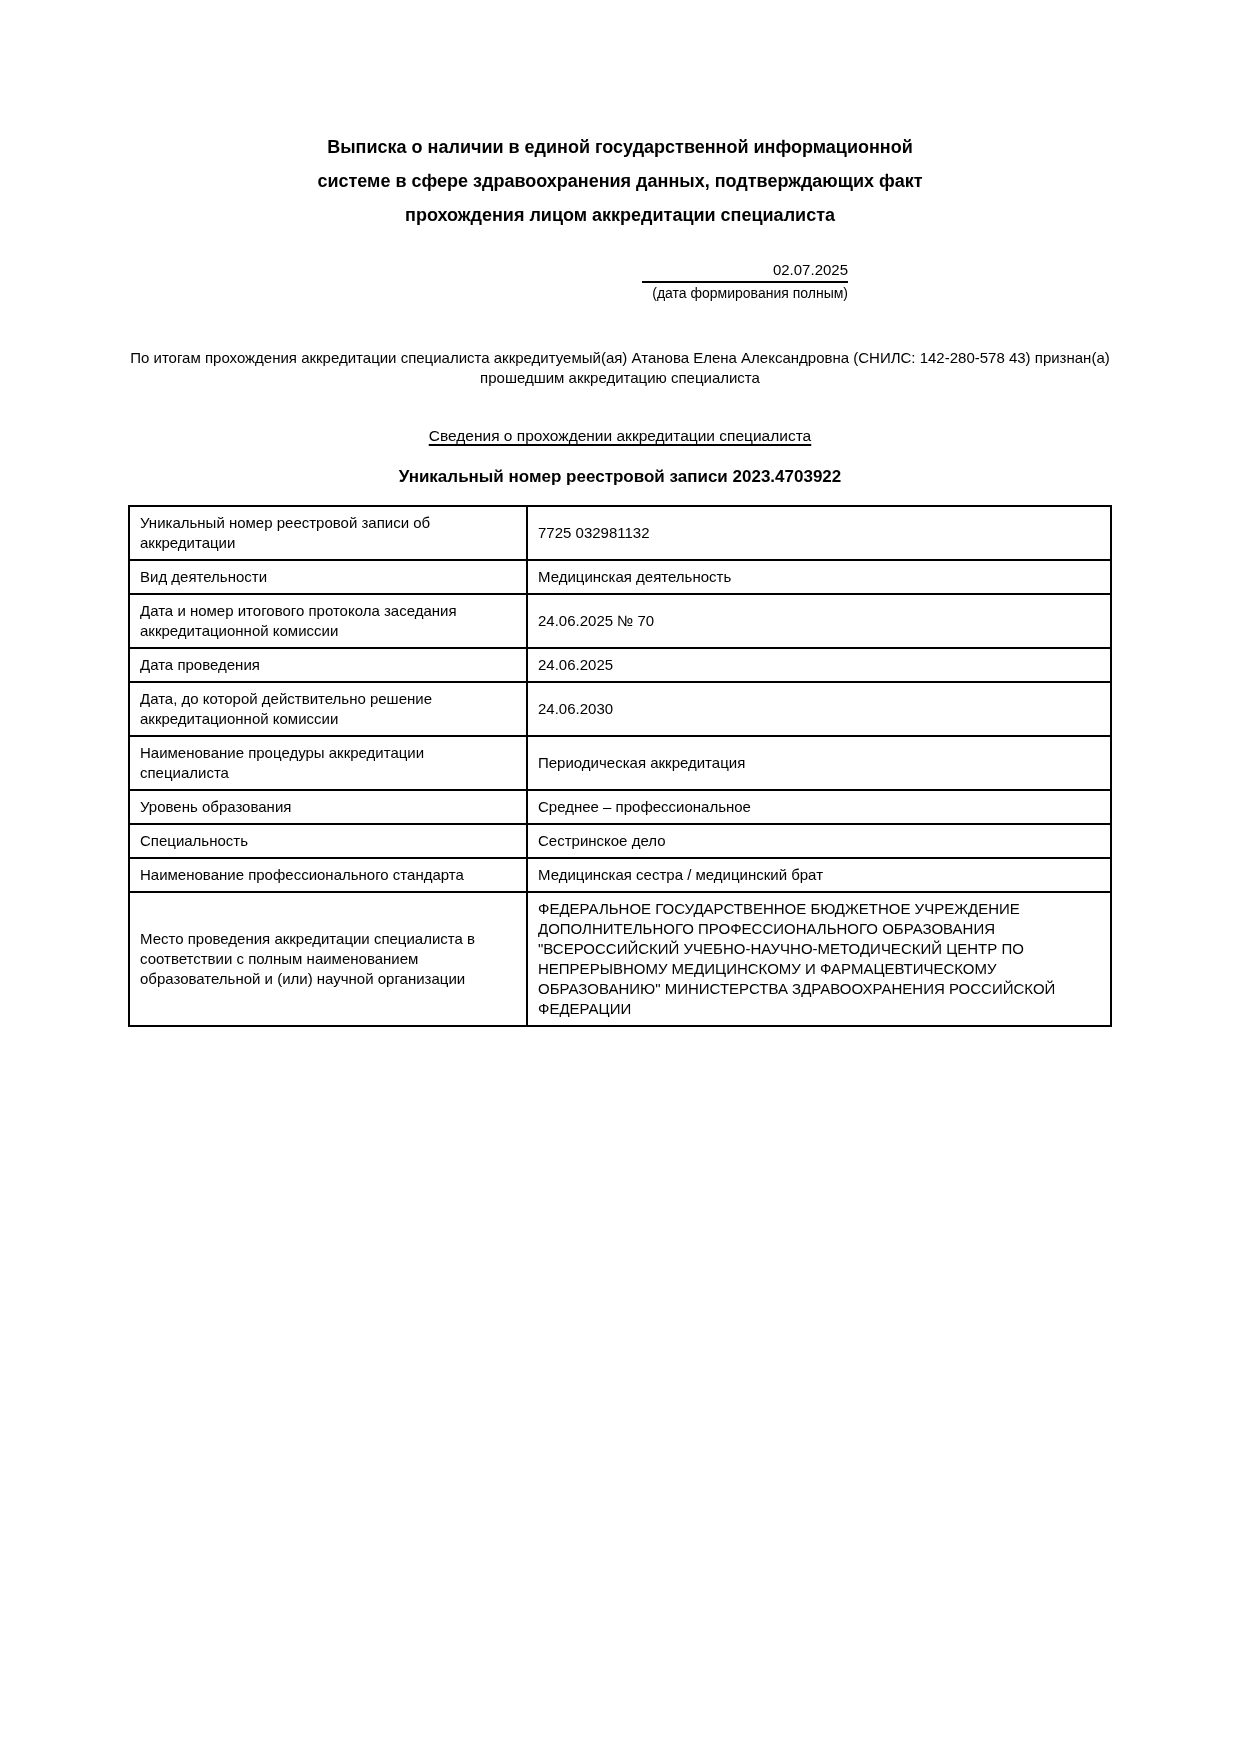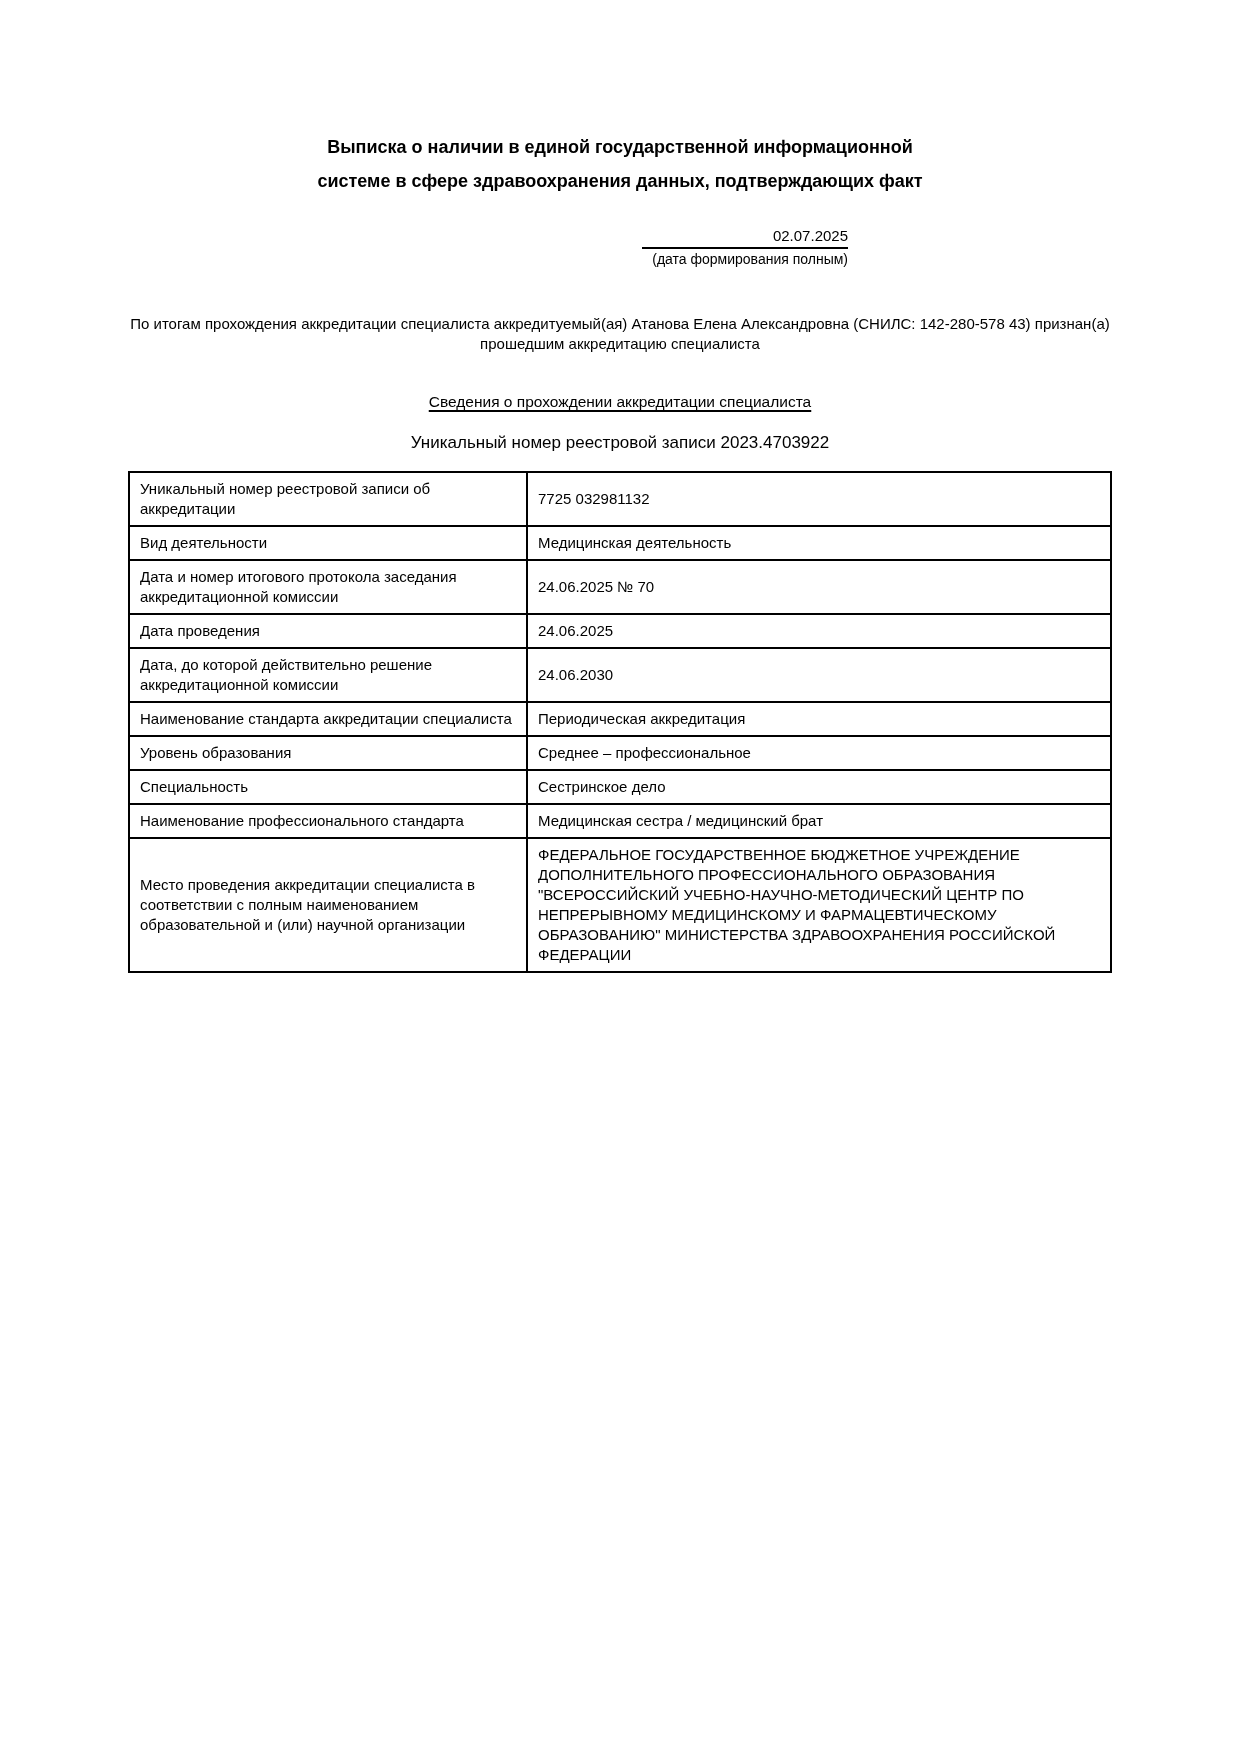--- a/index.html
+++ b/index.html
@@ -94,6 +94,7 @@
   <div class="doc-title">
     <div>Выписка о наличии в единой государственной информационной</div>
     <div>системе в сфере здравоохранения данных, подтверждающих факт</div>
+    <div>прохождения лицом аккредитации специалиста</div>
   </div>
 
   <div class="date-block">

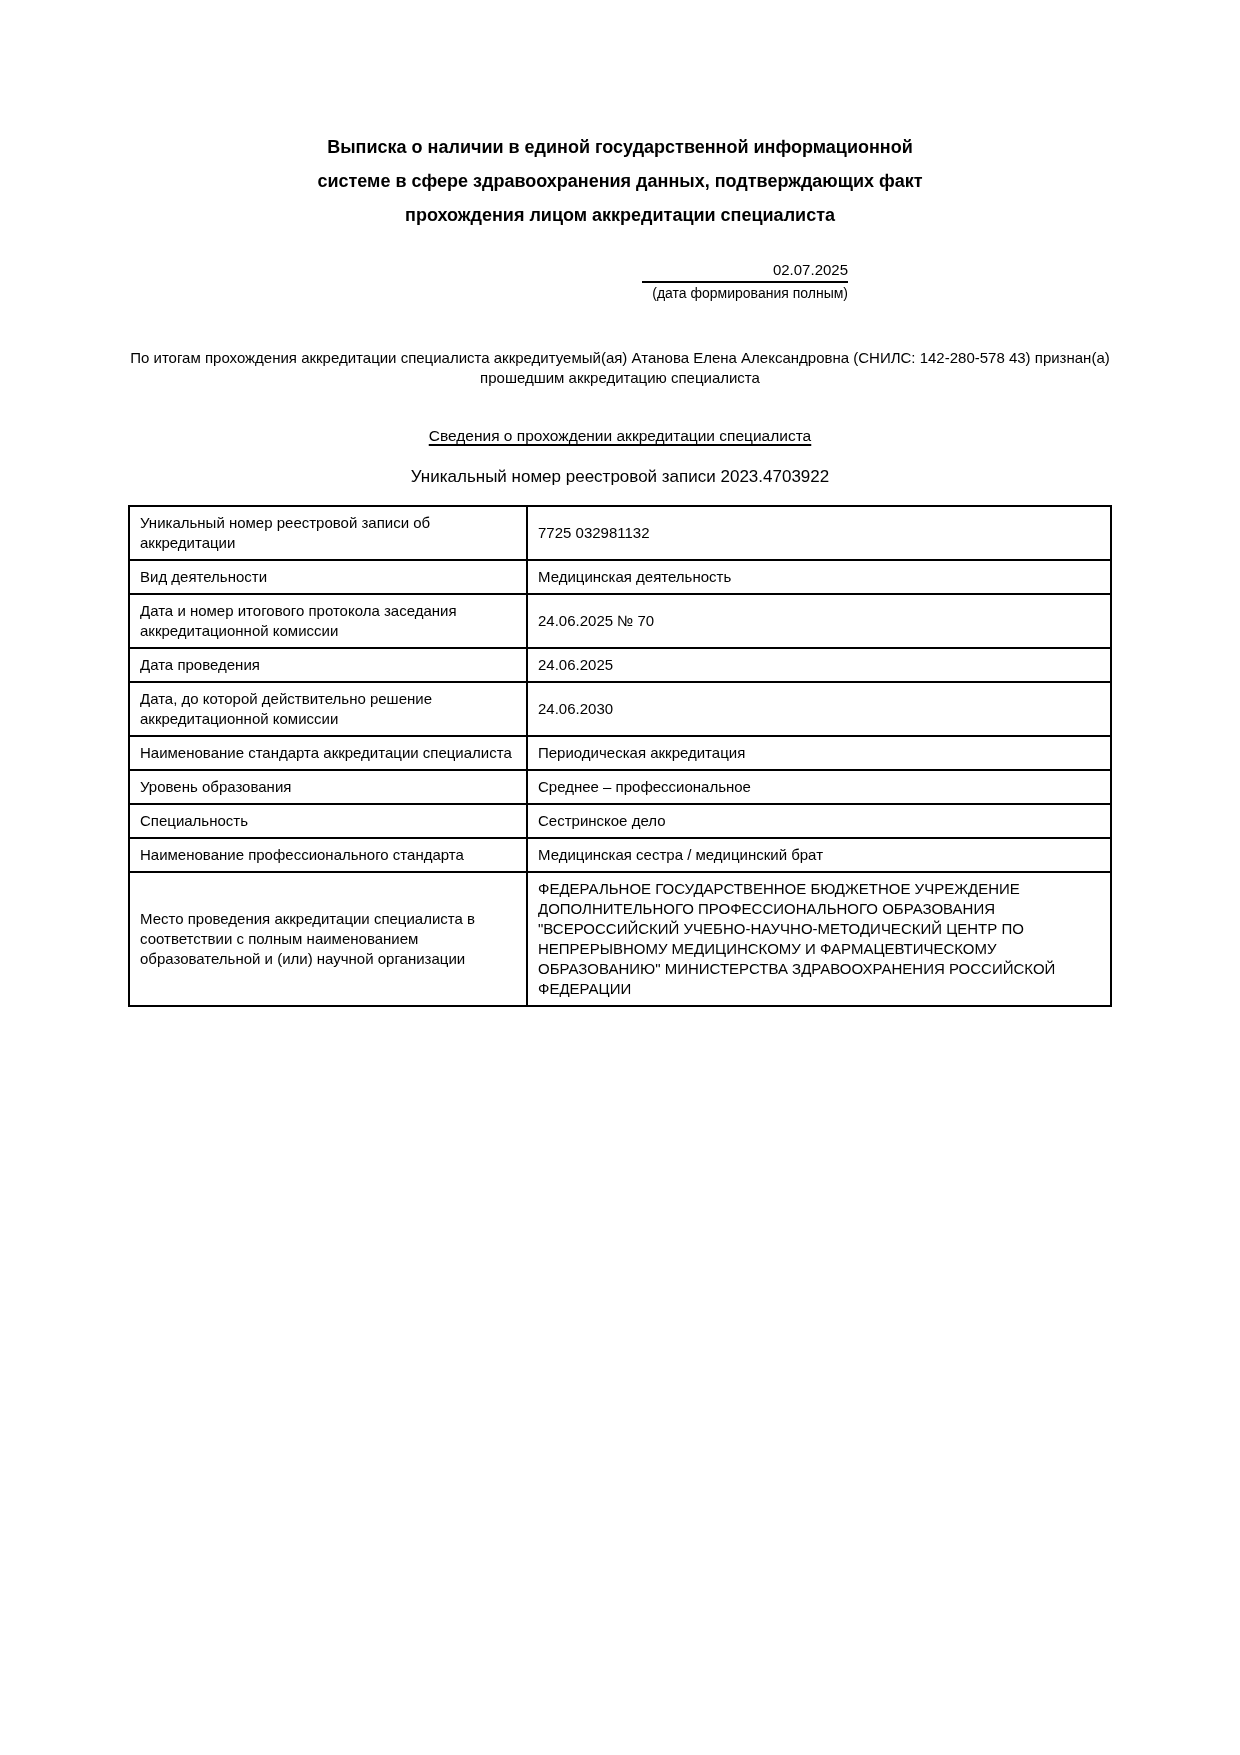--- a/index.html
+++ b/index.html
@@ -65,7 +65,7 @@
   .registry-heading {
     margin-top: 20px;
     text-align: center;
-    font-weight: normal;
+    font-weight: bold;
     font-size: 17px;
     line-height: 22px;
   }

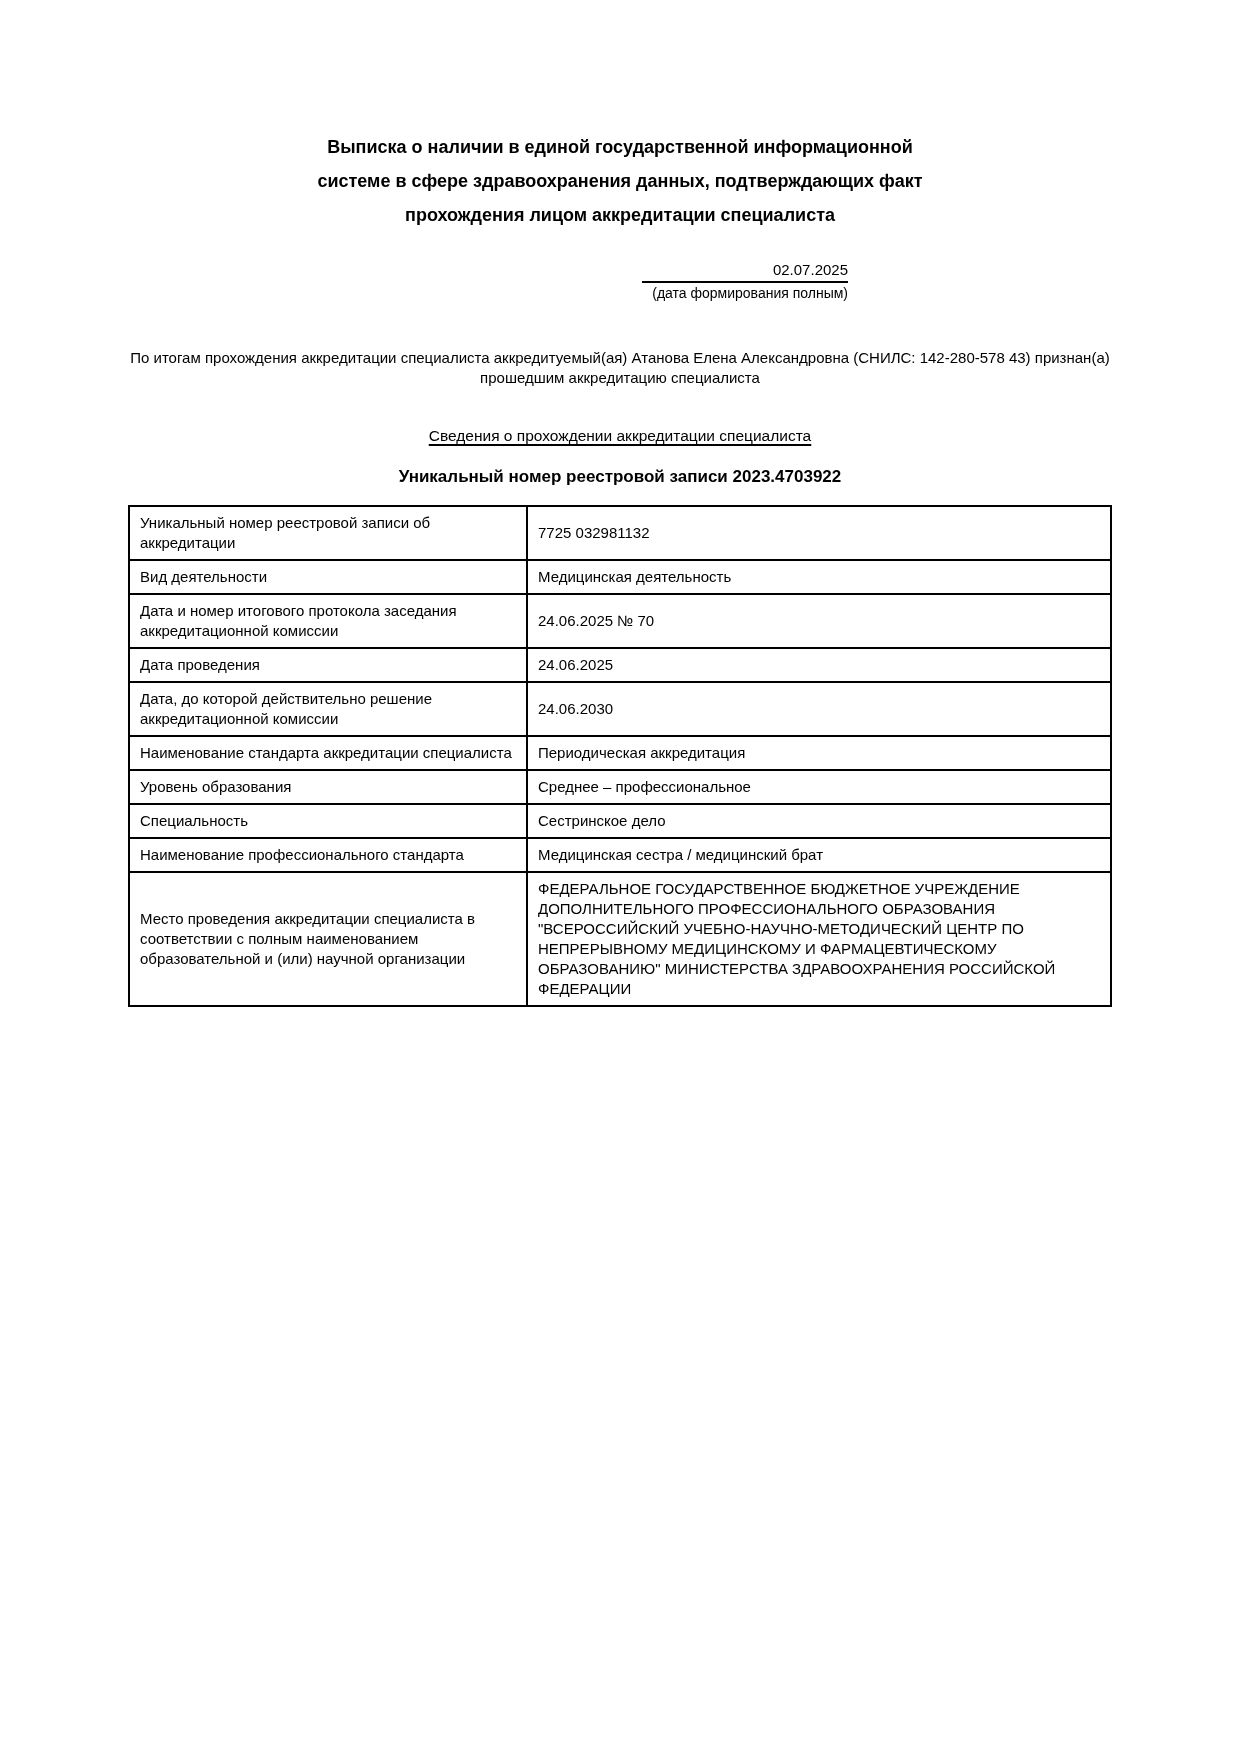--- a/index.html
+++ b/index.html
@@ -133,7 +133,7 @@
         <td class="value-cell">24.06.2030</td>
       </tr>
       <tr>
-        <td class="label-cell">Наименование стандарта аккредитации специалиста</td>
+        <td class="label-cell">Наименование процедуры аккредитации специалиста</td>
         <td class="value-cell">Периодическая аккредитация</td>
       </tr>
       <tr>

